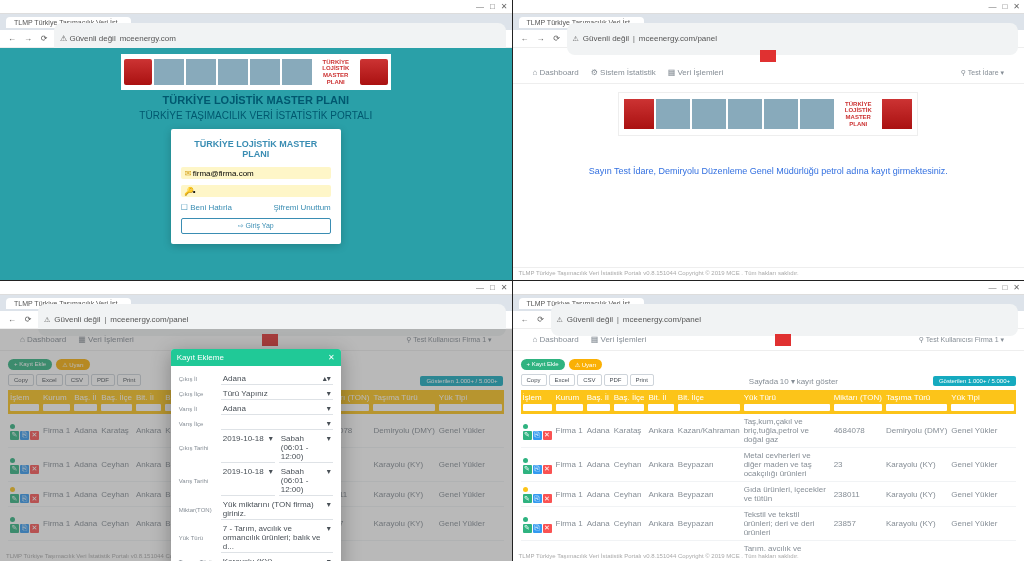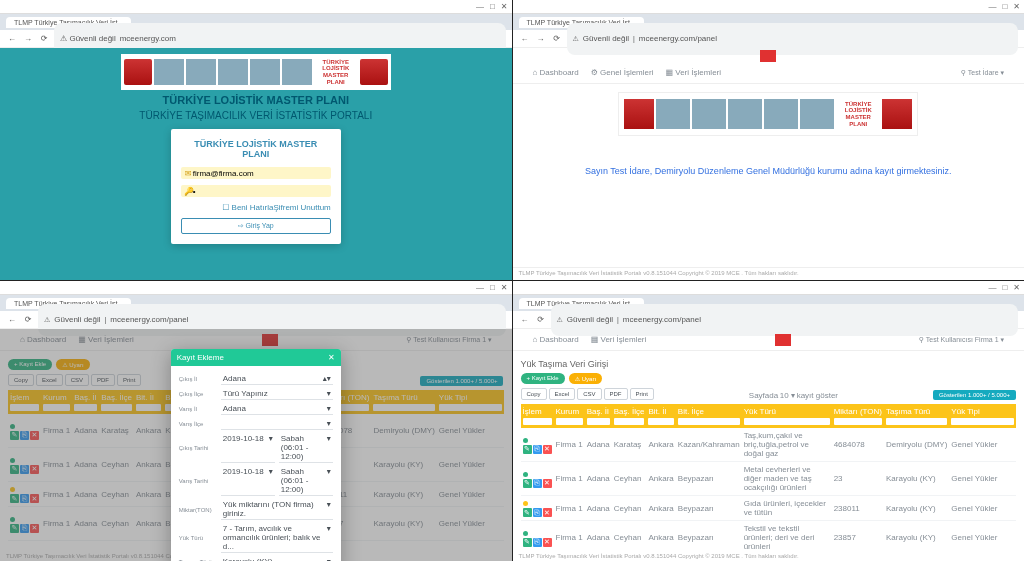--- a/index.html
+++ b/index.html
@@ -157,7 +157,7 @@
     <div class="topbar">
       <div class="menu">
         <span>⌂ Dashboard</span>
-        <span>⚙ Genel İşlemleri</span>
+        <span>⚙ Sistem İstatistik</span>
         <span>▦ Veri İşlemleri</span>
       </div>
       <div class="user">⚲  Test İdare ▾</div>

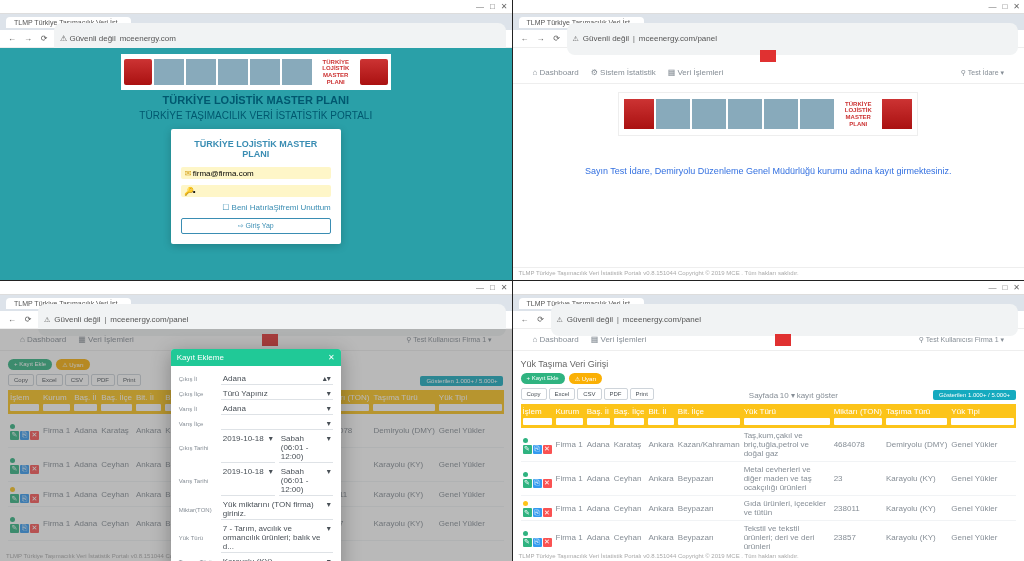--- a/index.html
+++ b/index.html
@@ -172,7 +172,7 @@
       <div class="txt">TÜRKİYE LOJİSTİK MASTER PLANI</div>
       <div class="logo"></div>
     </div>
-    <div class="welcome">Sayın Test İdare, Demiryolu Düzenleme Genel Müdürlüğü kurumu adına kayıt girmektesiniz.</div>
+    <div class="welcome">Sayın Test İdare, Demiryolu Düzenleme Genel Müdürlüğü petrol adına kayıt girmektesiniz.</div>
     <div class="foot">TLMP Türkiye Taşımacılık Veri İstatistik Portalı v0.8.151044 Copyright © 2019 MCE . Tüm hakları saklıdır.</div>
   </div>
 </div>

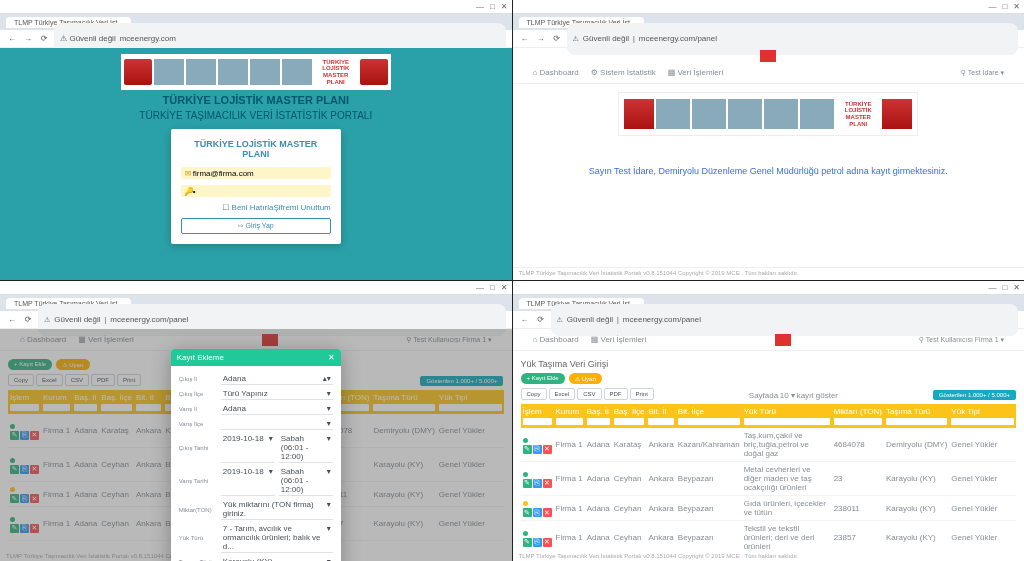--- a/index.html
+++ b/index.html
@@ -25,7 +25,7 @@
 .p1 .card h3{color:#3a8db3;text-align:center;font-size:9px;margin-bottom:8px}
 .p1 .field{background:#fef6c8;border-radius:2px;height:12px;margin-bottom:6px;display:flex;align-items:center;padding:0 4px;font-size:7px}
 .p1 .field .icon{width:8px;color:#d4a017}
-.p1 .links{display:flex;justify-content:flex-end;font-size:6px;margin:6px 0}
+.p1 .links{display:flex;justify-content:space-between;font-size:6px;margin:6px 0}
 .p1 .links a{color:#3a8db3}
 .p1 .loginbtn{border:1px solid #3a8db3;border-radius:2px;text-align:center;padding:3px;font-size:7px;color:#3a8db3}
 .p1 .footer{position:absolute;bottom:6px;left:6px;right:6px;color:#01586f;font-size:7px;display:flex;align-items:center;gap:4px}

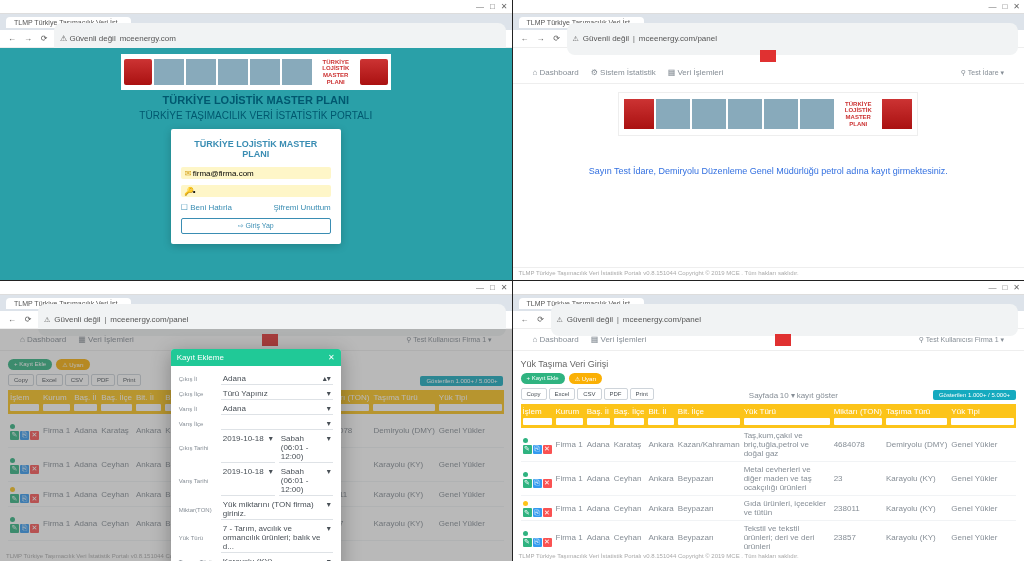--- a/index.html
+++ b/index.html
@@ -425,7 +425,6 @@
       <div class="user">⚲  Test Kullanıcısı Firma 1 ▾</div>
     </div>
     <div class="gridarea">
-      <div class="gridtitle">Yük Taşıma Veri Girişi</div>
       <div class="pills">
         <span class="pill green">+ Kayıt Ekle</span>
         <span class="pill orange">⚠ Uyarı</span>

